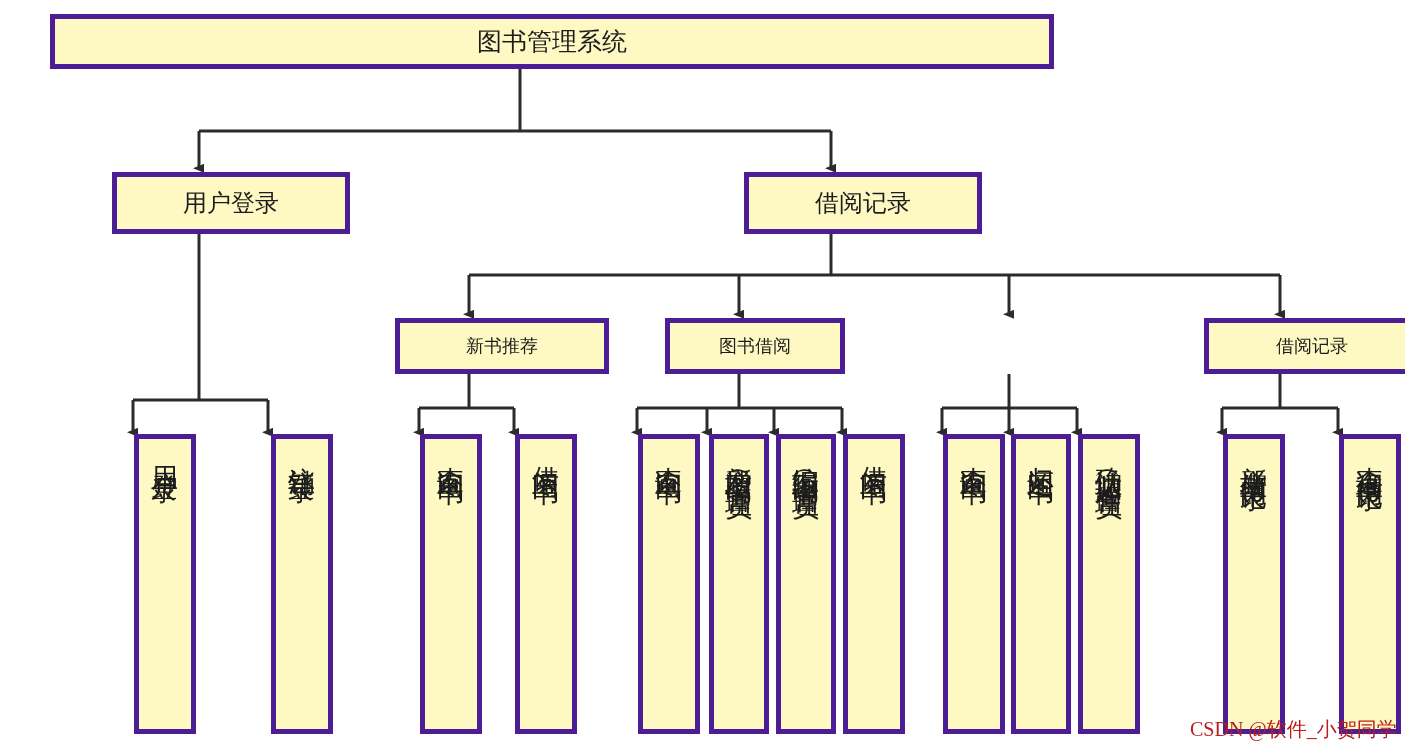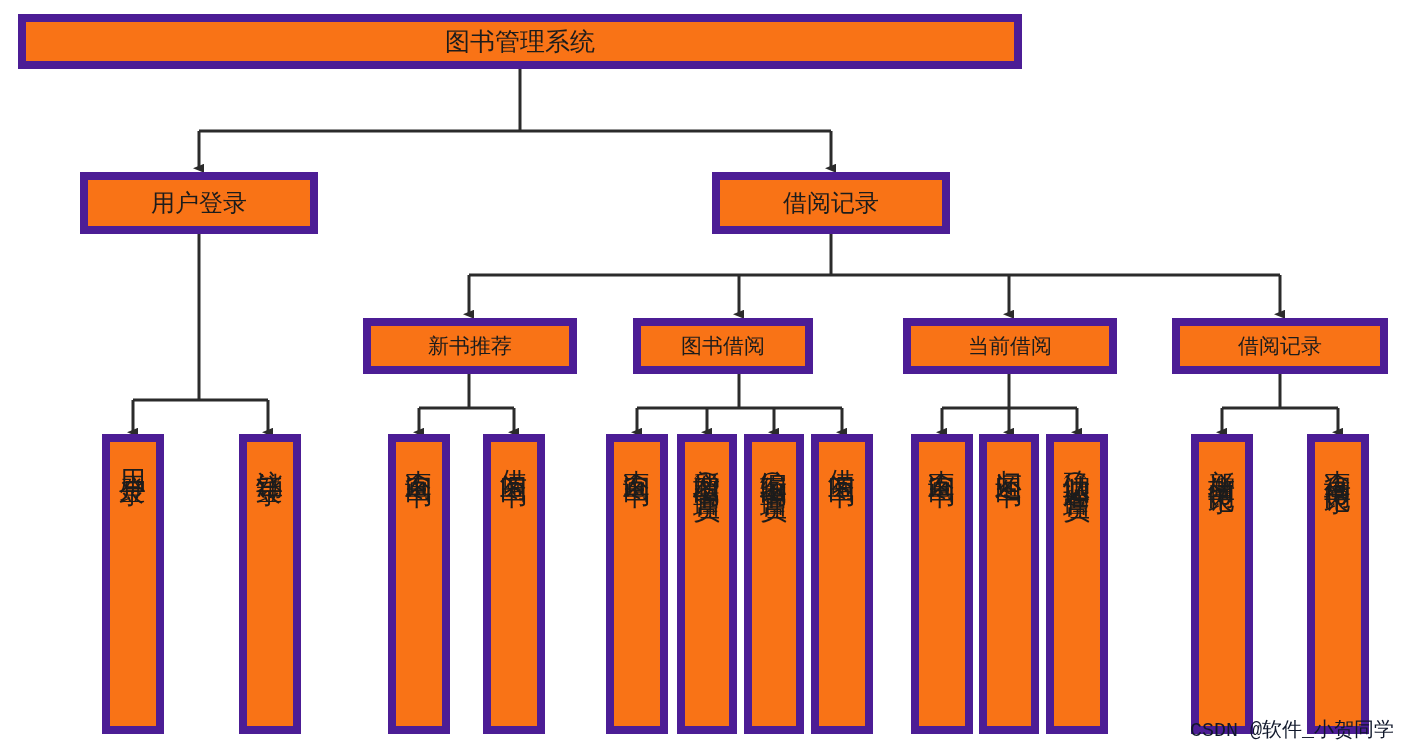--- a/index.html
+++ b/index.html
@@ -7,8 +7,8 @@
   body{font-family:"DejaVu Sans","Liberation Sans",sans-serif;}
   #stage{position:relative;width:1405px;height:747px;background:#ffffff;overflow:hidden;}
   svg.edges{position:absolute;left:0;top:0;width:1405px;height:747px;pointer-events:none;}
-  .node{position:absolute;box-sizing:border-box;background:#f97316;border:8px solid #4c1d95;
-        display:flex;align-items:center;justify-content:center;z-index:2;}
+  .node{position:absolute;box-sizing:border-box;background:#fef9c3;border:5px solid #4c1d95;
+        display:flex;align-items:center;justify-content:center;z-index:2;margin-left:32px;}
   .node .label{color:#1c1c1c;line-height:1.0;white-space:pre;text-align:center;}
   .node.root .label{font-size:25px;}
   .node.lvl2 .label{font-size:24px;}

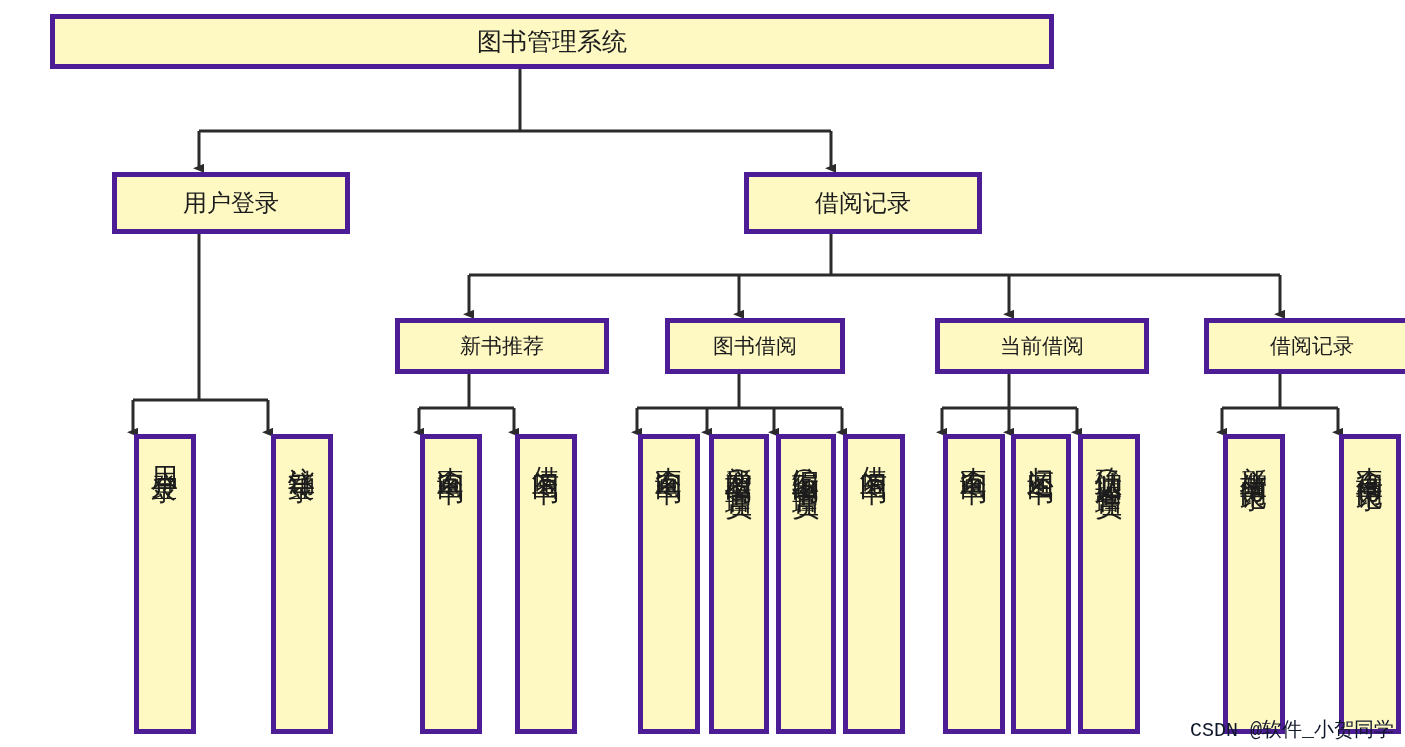--- a/index.html
+++ b/index.html
@@ -12,7 +12,7 @@
   .node .label{color:#1c1c1c;line-height:1.0;white-space:pre;text-align:center;}
   .node.root .label{font-size:25px;}
   .node.lvl2 .label{font-size:24px;}
-  .node.lvl3 .label{font-size:21px;}
+  .node.lvl3 .label{font-size:18px;}
   
   .node.leaf{align-items:flex-start;justify-content:center;padding-top:6px;}
   .node.leaf .label{

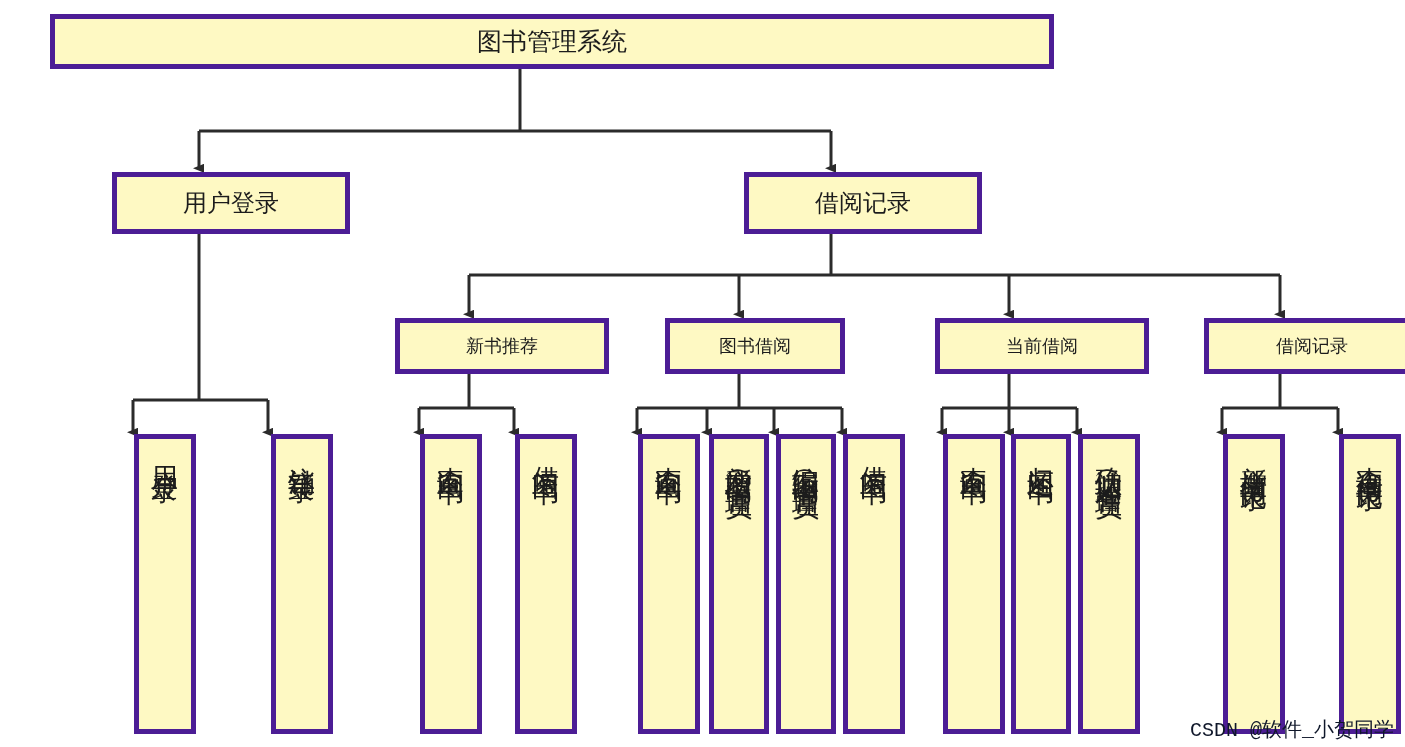--- a/index.html
+++ b/index.html
@@ -100,9 +100,6 @@
   <div class="node lvl3" style="left:633px;top:318px;width:180px;height:56px;">
     <span class="label">图书借阅</span>
   </div>
-  <div class="node lvl3" style="left:903px;top:318px;width:214px;height:56px;">
-    <span class="label">当前借阅</span>
-  </div>
   <div class="node lvl3" style="left:1172px;top:318px;width:216px;height:56px;align-items:center;">
     <span class="label">借阅记录</span>
   </div>

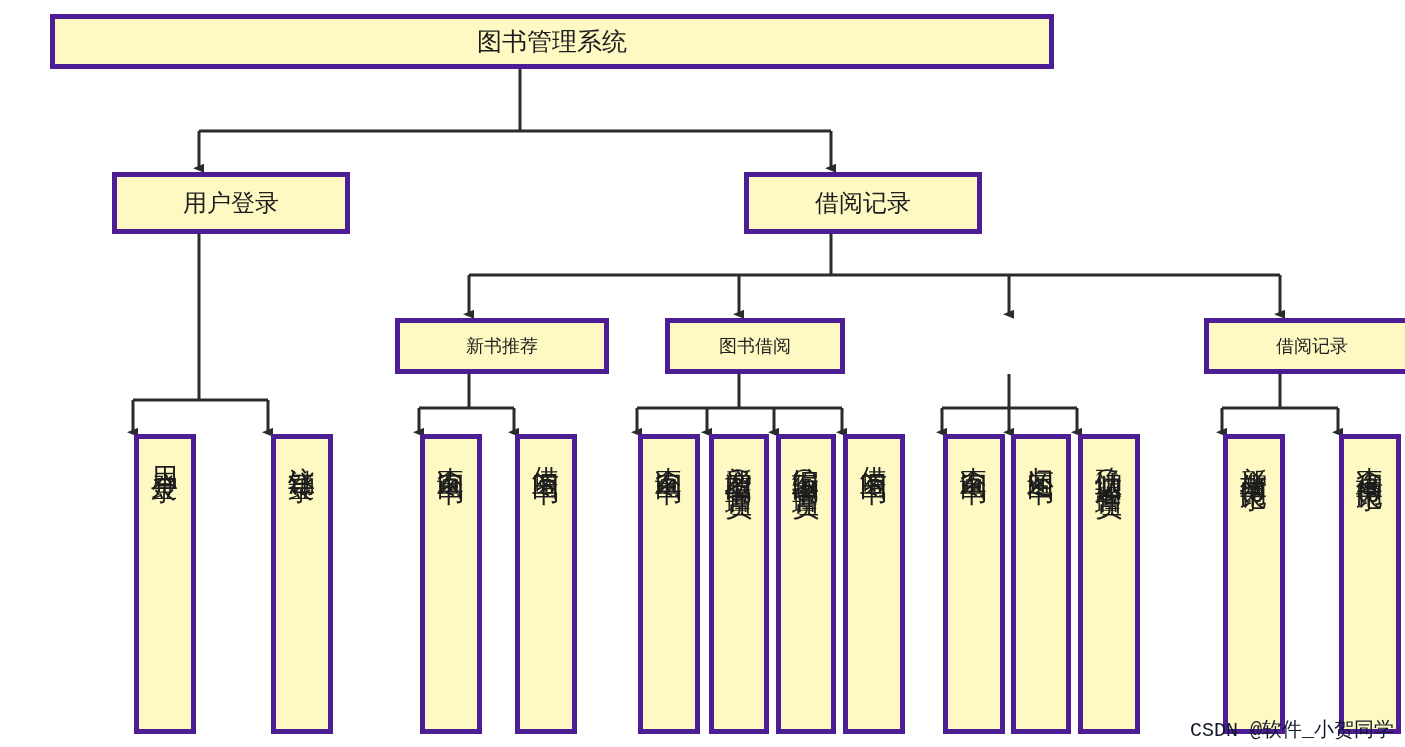--- a/index.html
+++ b/index.html
@@ -23,8 +23,8 @@
       line-height:1.0;
       white-space:pre;
   }
-  .watermark{position:absolute;color:#0f172a;font-size:20px;z-index:5;white-space:pre;
-             font-family:Liberation Mono, monospace;}
+  .watermark{position:absolute;color:#b91c1c;font-size:20px;z-index:5;white-space:pre;
+             font-family:Liberation Serif, serif;}
 </style>
 </head>
 <body>

